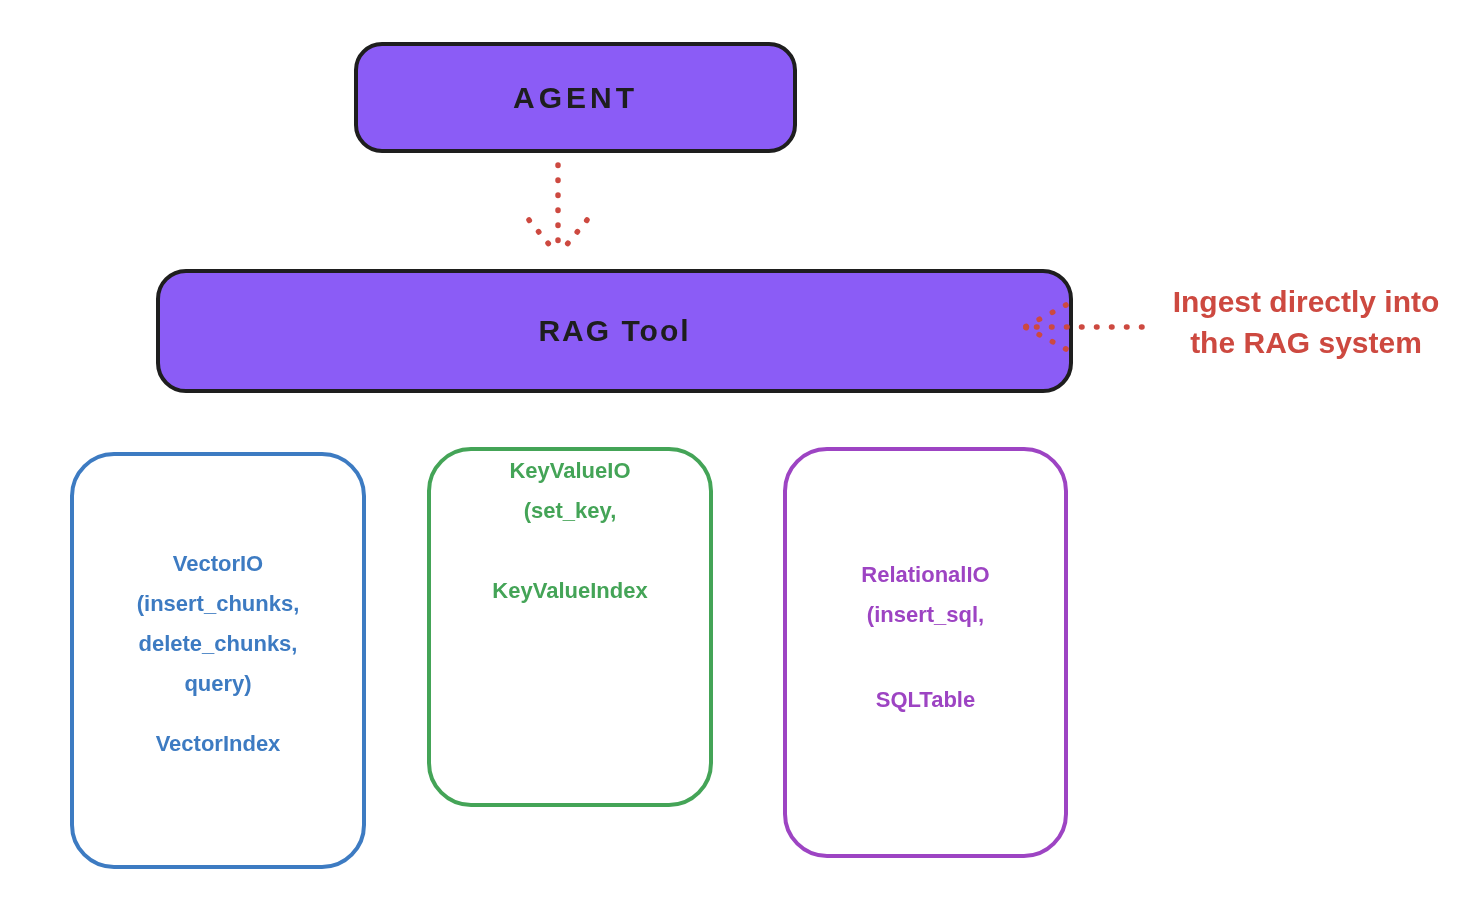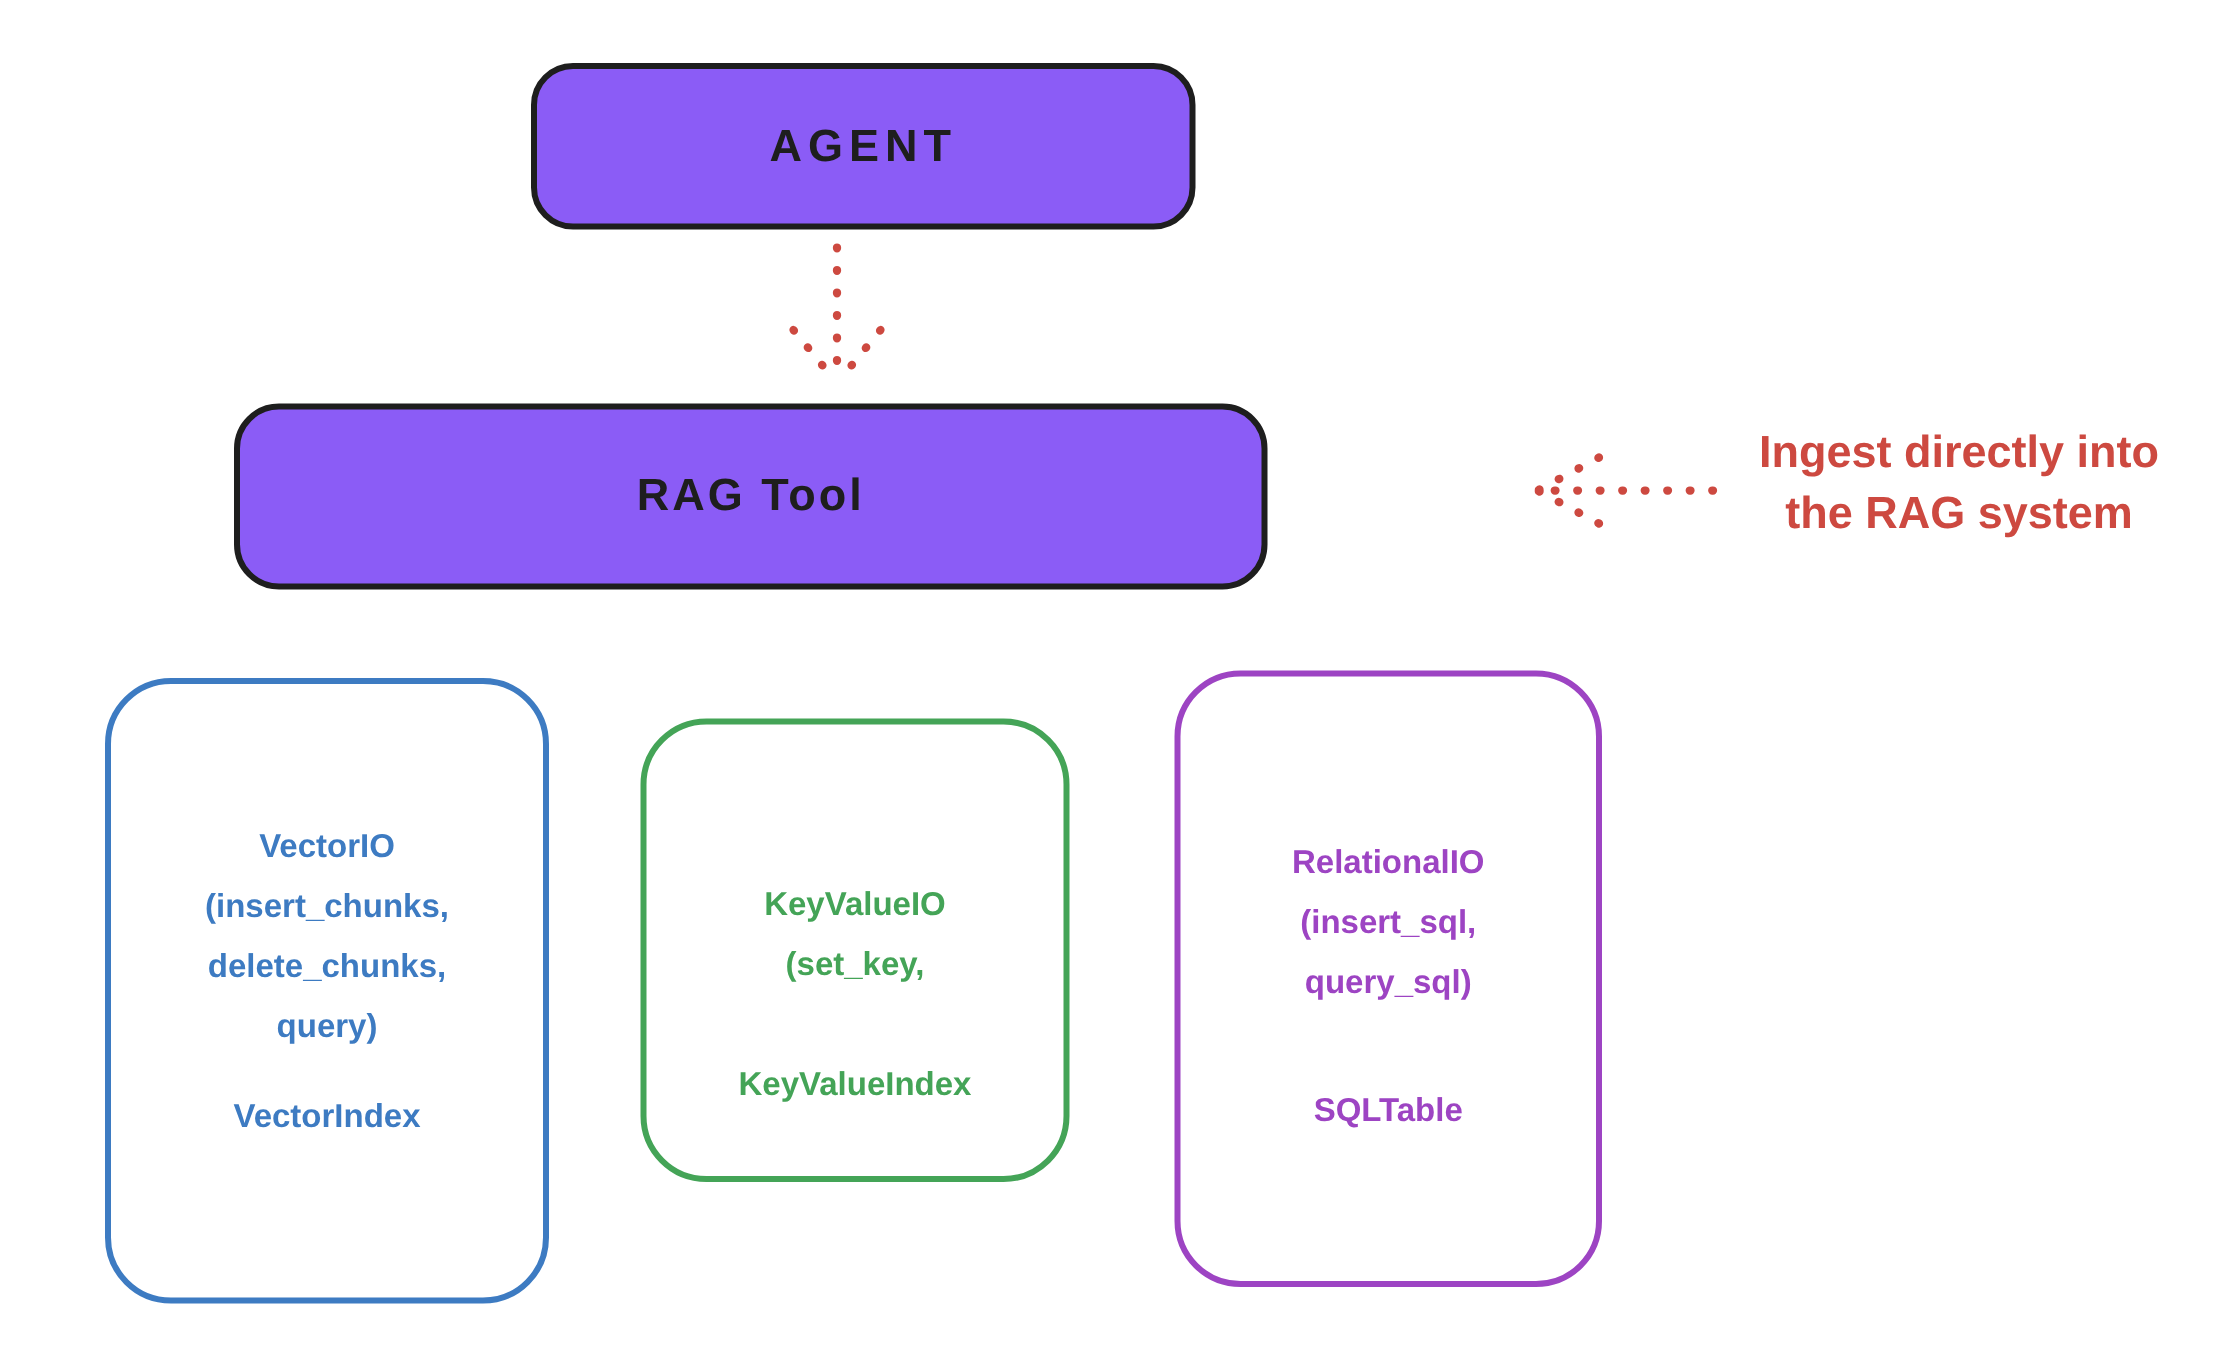--- a/index.html
+++ b/index.html
@@ -39,7 +39,7 @@
   }
   .rag-box {
     left: 156px; top: 269px;
-    width: 689px; height: 124px;
+    width: 917px; height: 124px;
     border-radius: 30px;
     align-items: center;
   }

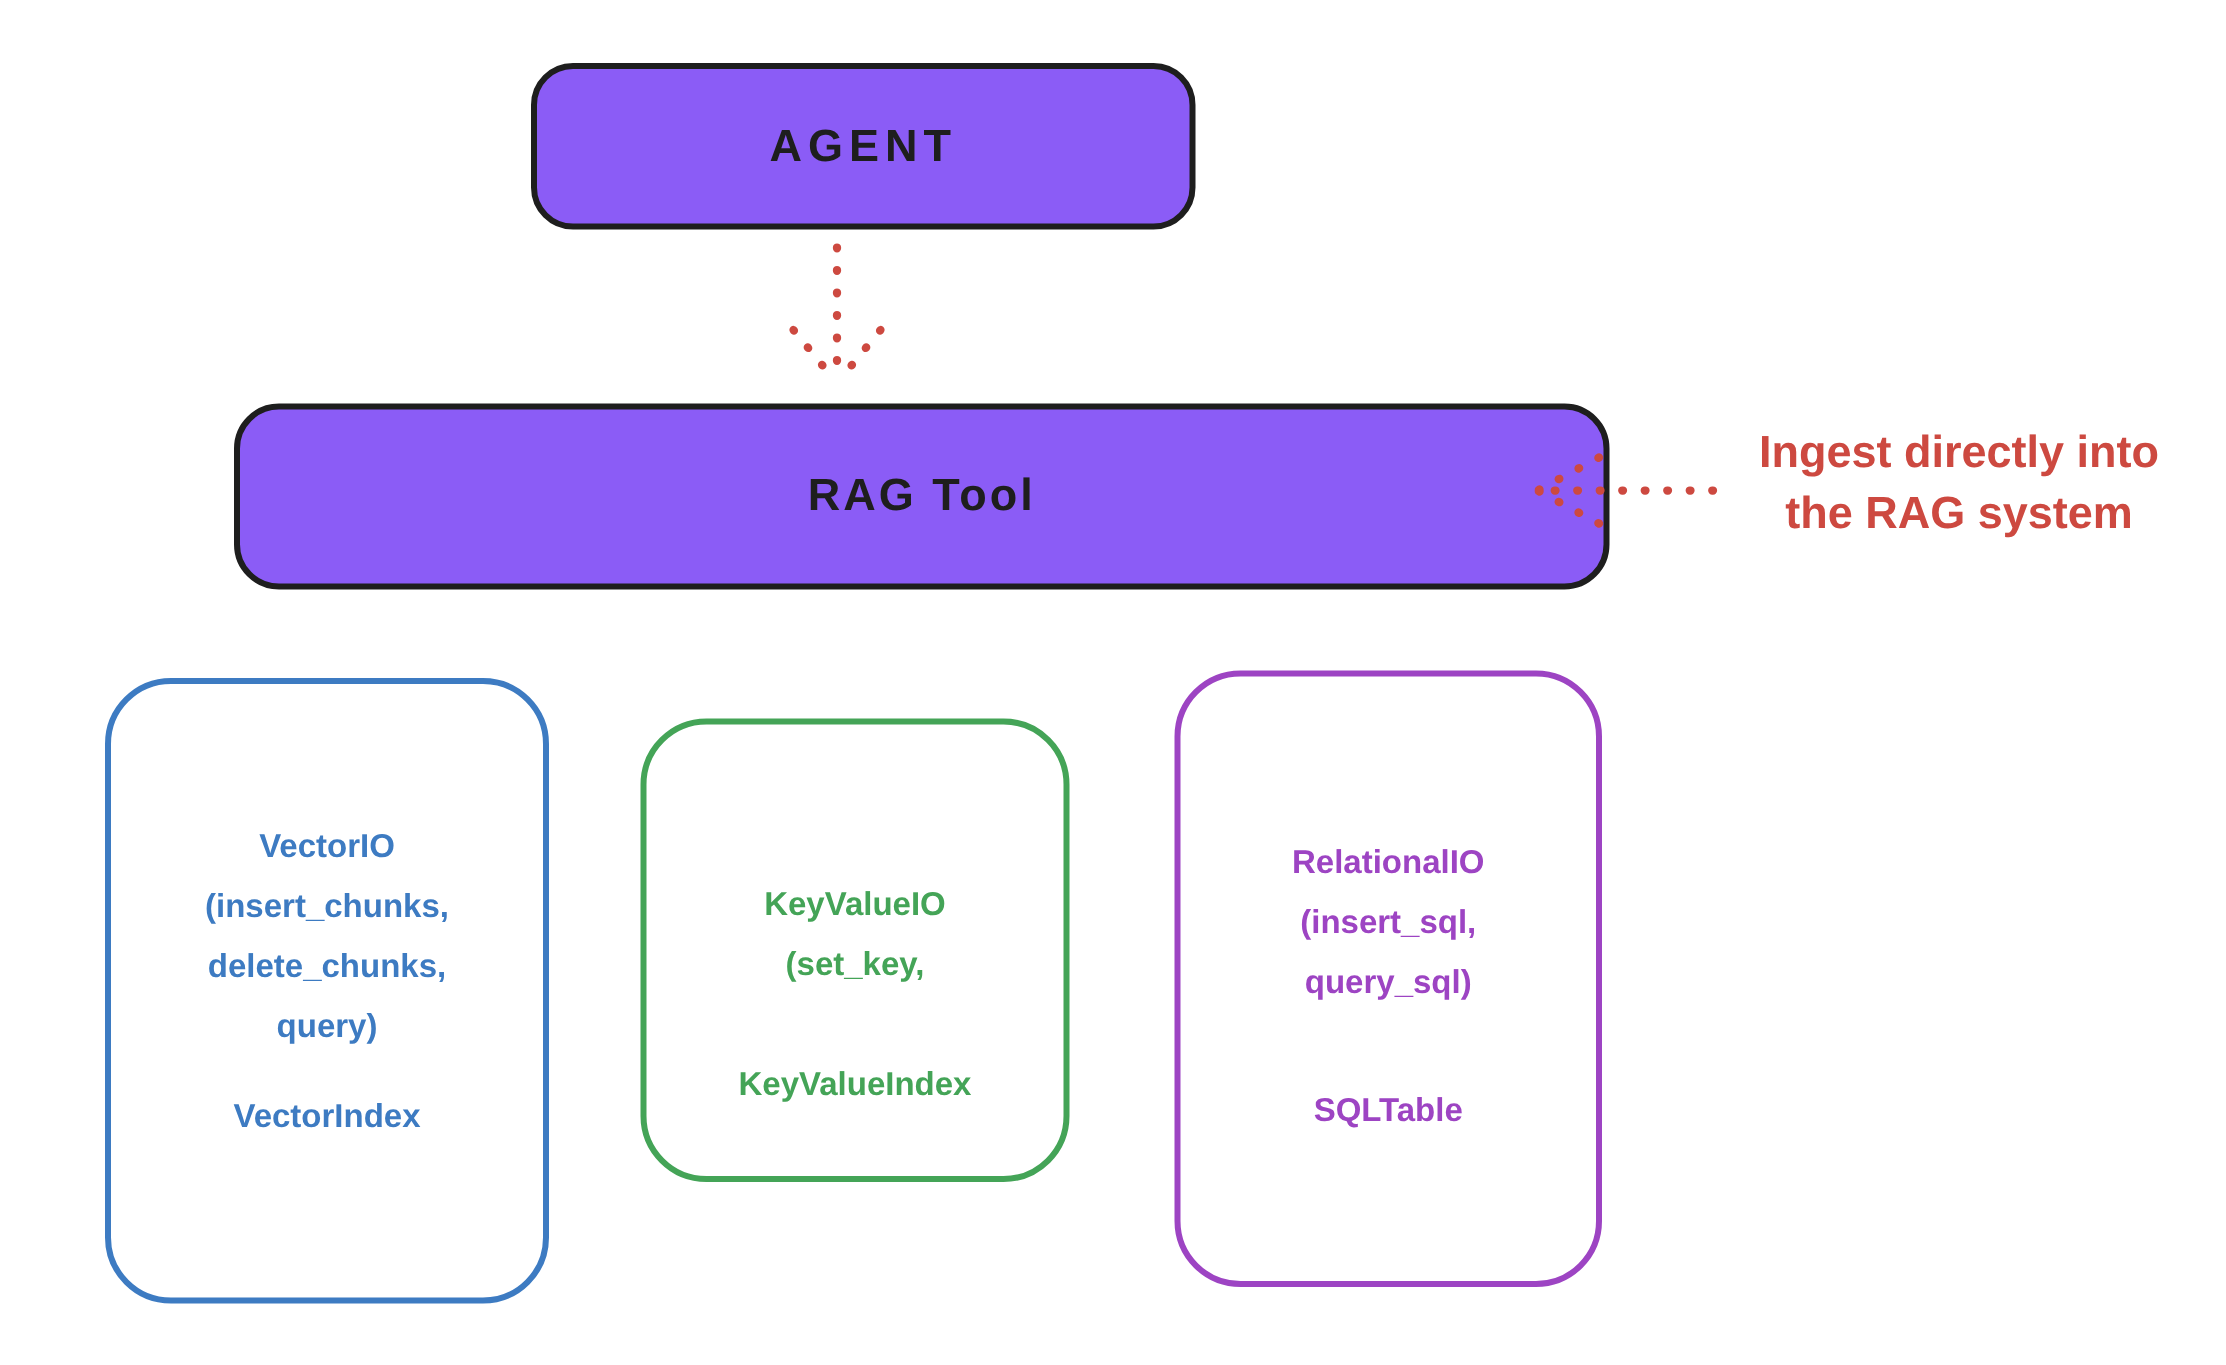--- a/index.html
+++ b/index.html
@@ -83,11 +83,9 @@
   }
   .store-green {
     left: 427px; top: 447px;
-    width: 286px; height: 309px;
+    width: 286px; height: 360px;
     border-color: #44a457;
     color: #44a457;
-    padding-top: 100px;
-    margin-top: 32px;
   }
   .store-purple {
     left: 783px; top: 447px;

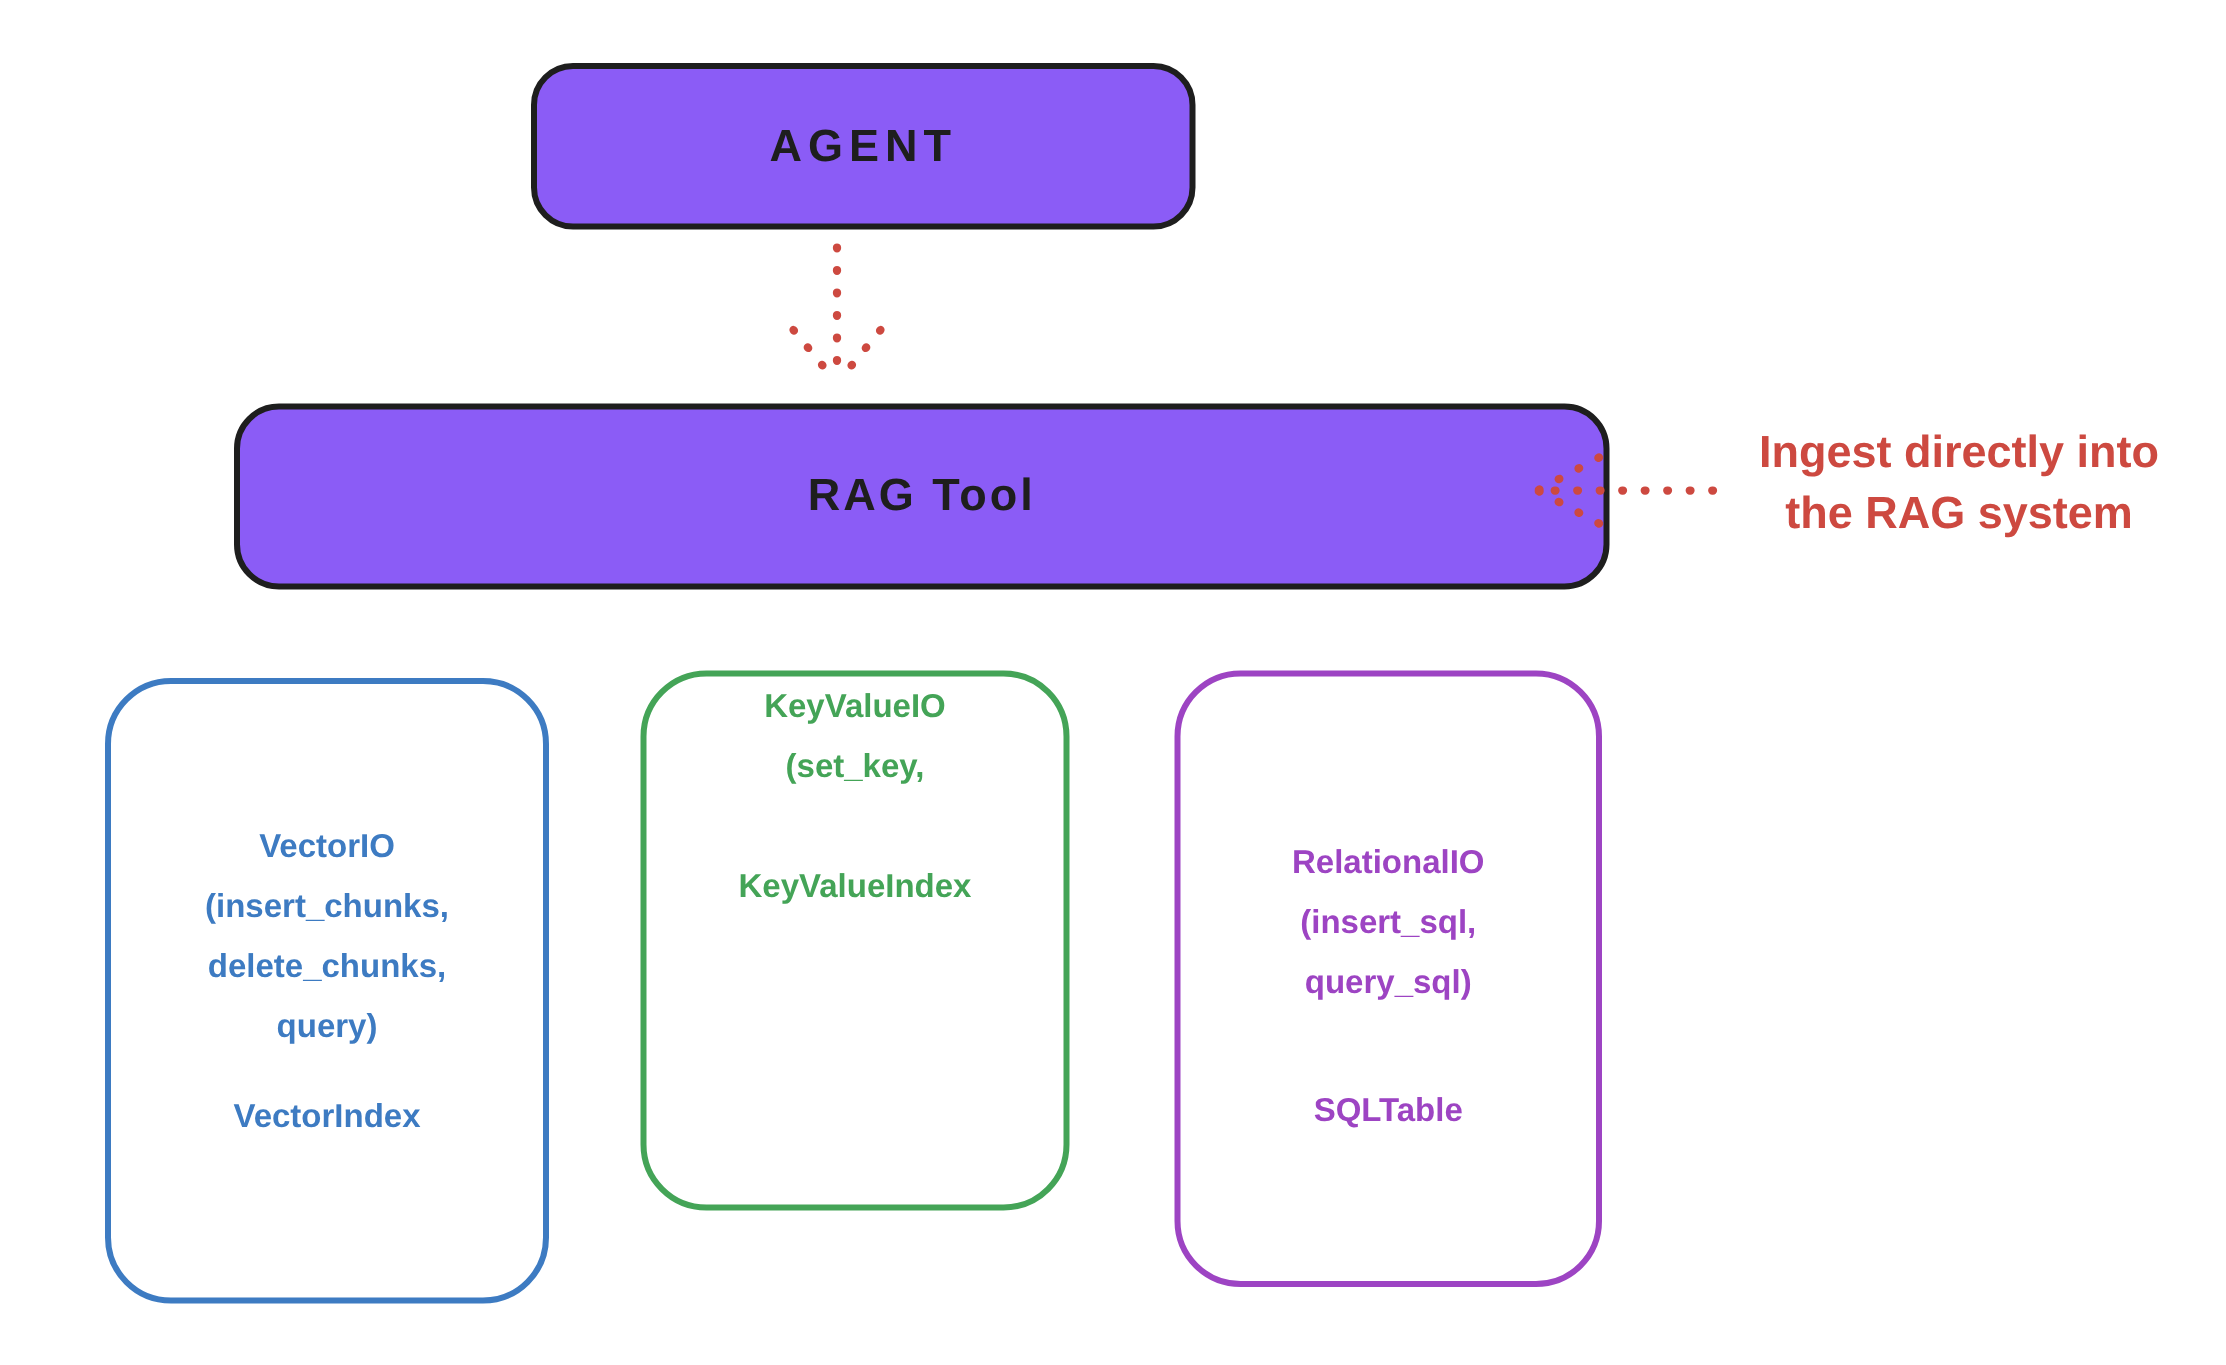--- a/index.html
+++ b/index.html
@@ -152,7 +152,6 @@
   <div class="store-box store-purple">
     <div>RelationalIO</div>
     <div>(insert_sql,</div>
-    <div>query_sql)</div>
     <div class="index-label">SQLTable</div>
   </div>
 

